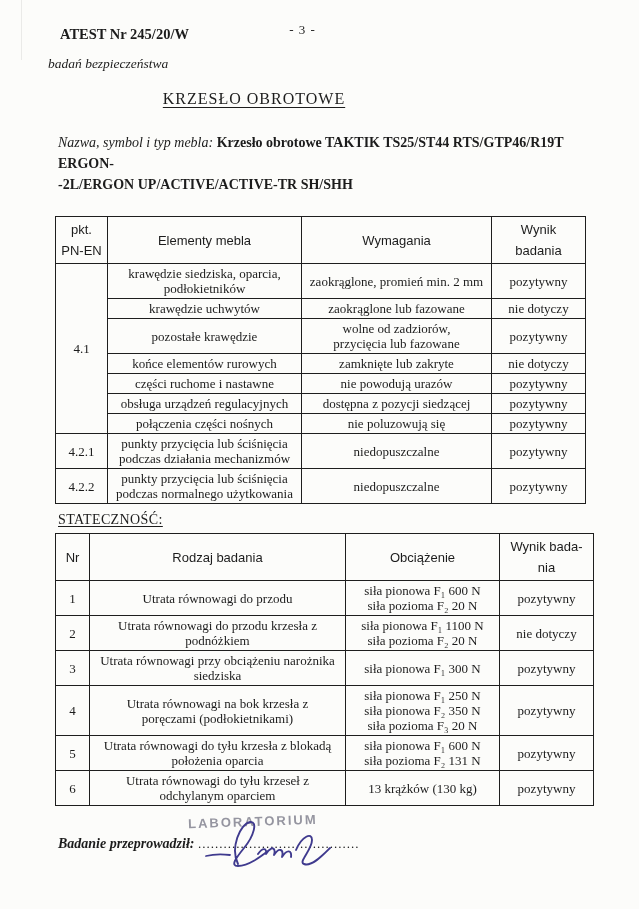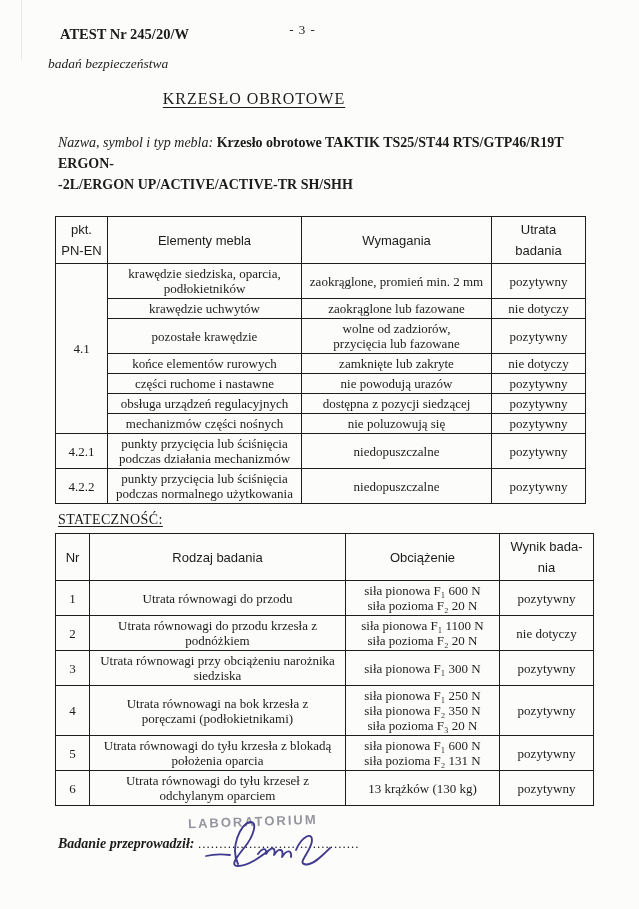--- a/index.html
+++ b/index.html
@@ -88,7 +88,7 @@
 PN-EN</th>
           <th>Elementy mebla</th>
           <th>Wymagania</th>
-          <th>Utrata
+          <th>Wynik
 badania</th>
         </tr>
       </thead>

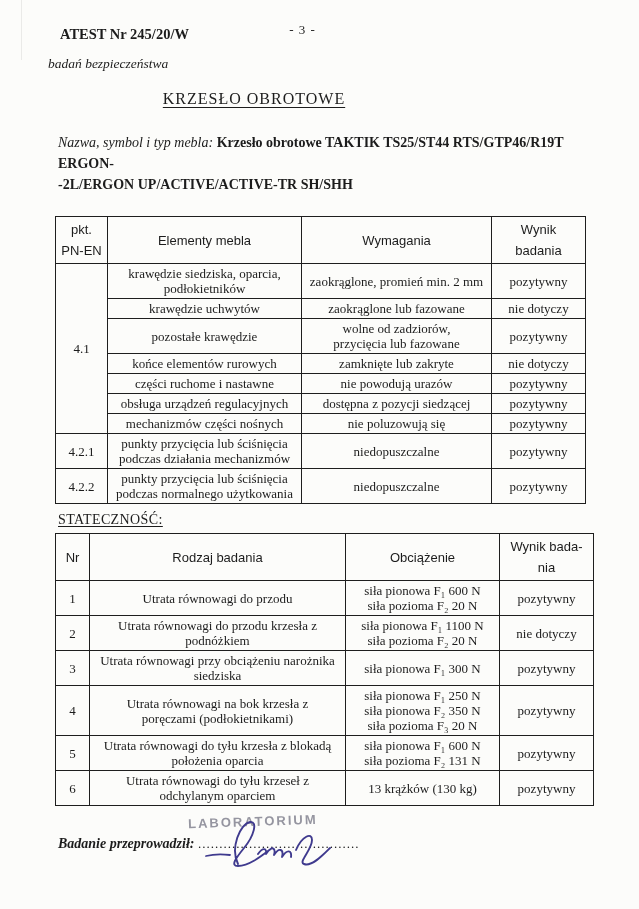--- a/index.html
+++ b/index.html
@@ -127,7 +127,7 @@
           <td>pozytywny</td>
         </tr>
         <tr>
-          <td class="left">mechanizmów części nośnych</td>
+          <td class="left">połączenia części nośnych</td>
           <td>nie poluzowują się</td>
           <td>pozytywny</td>
         </tr>

